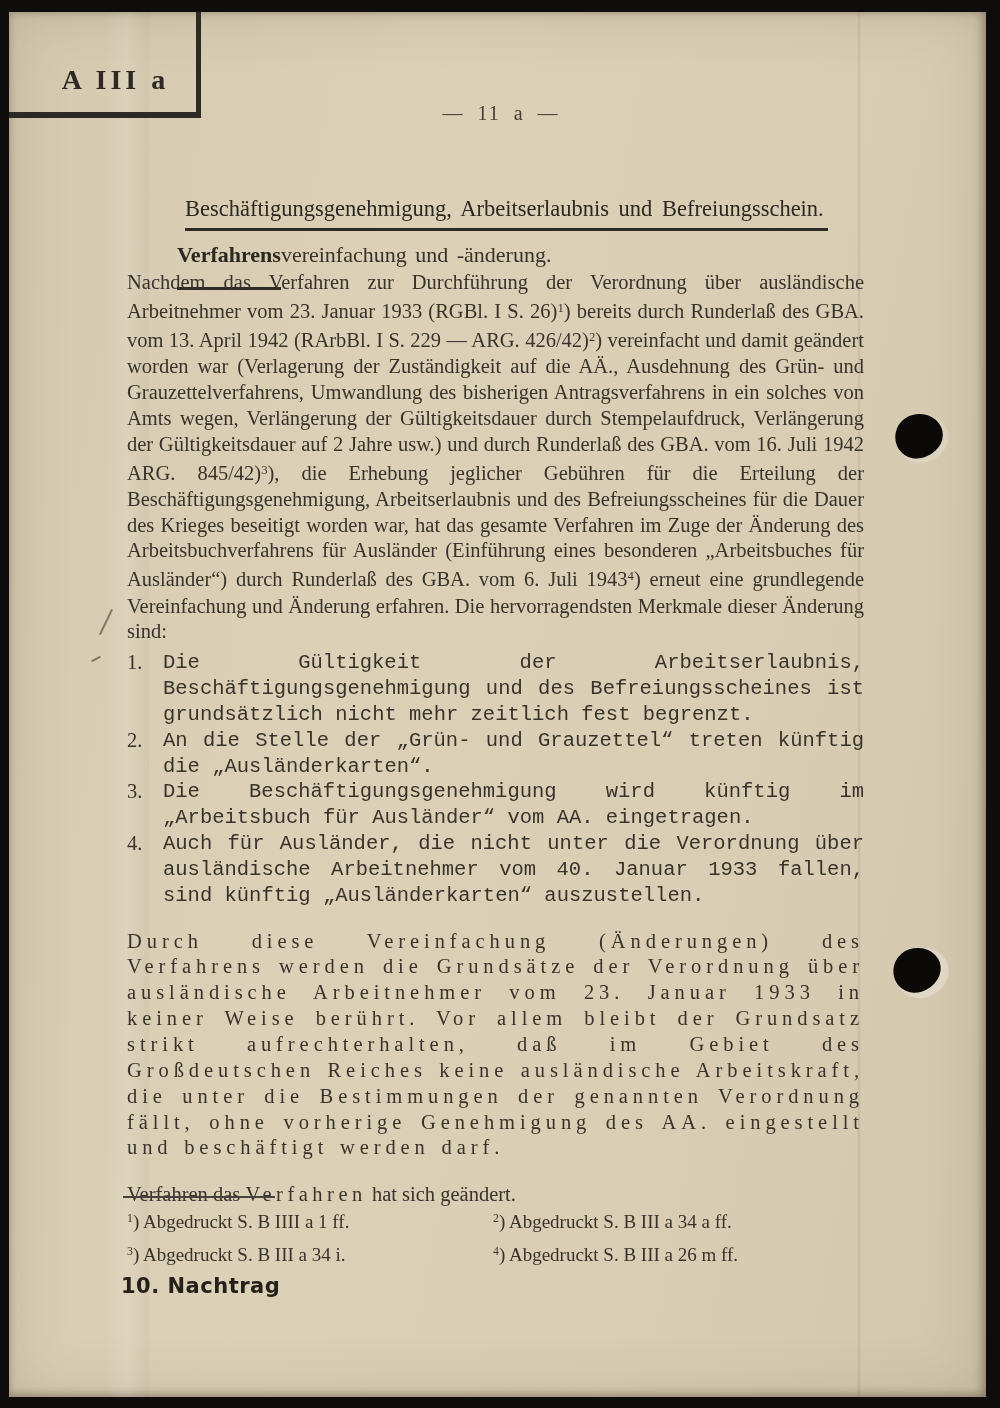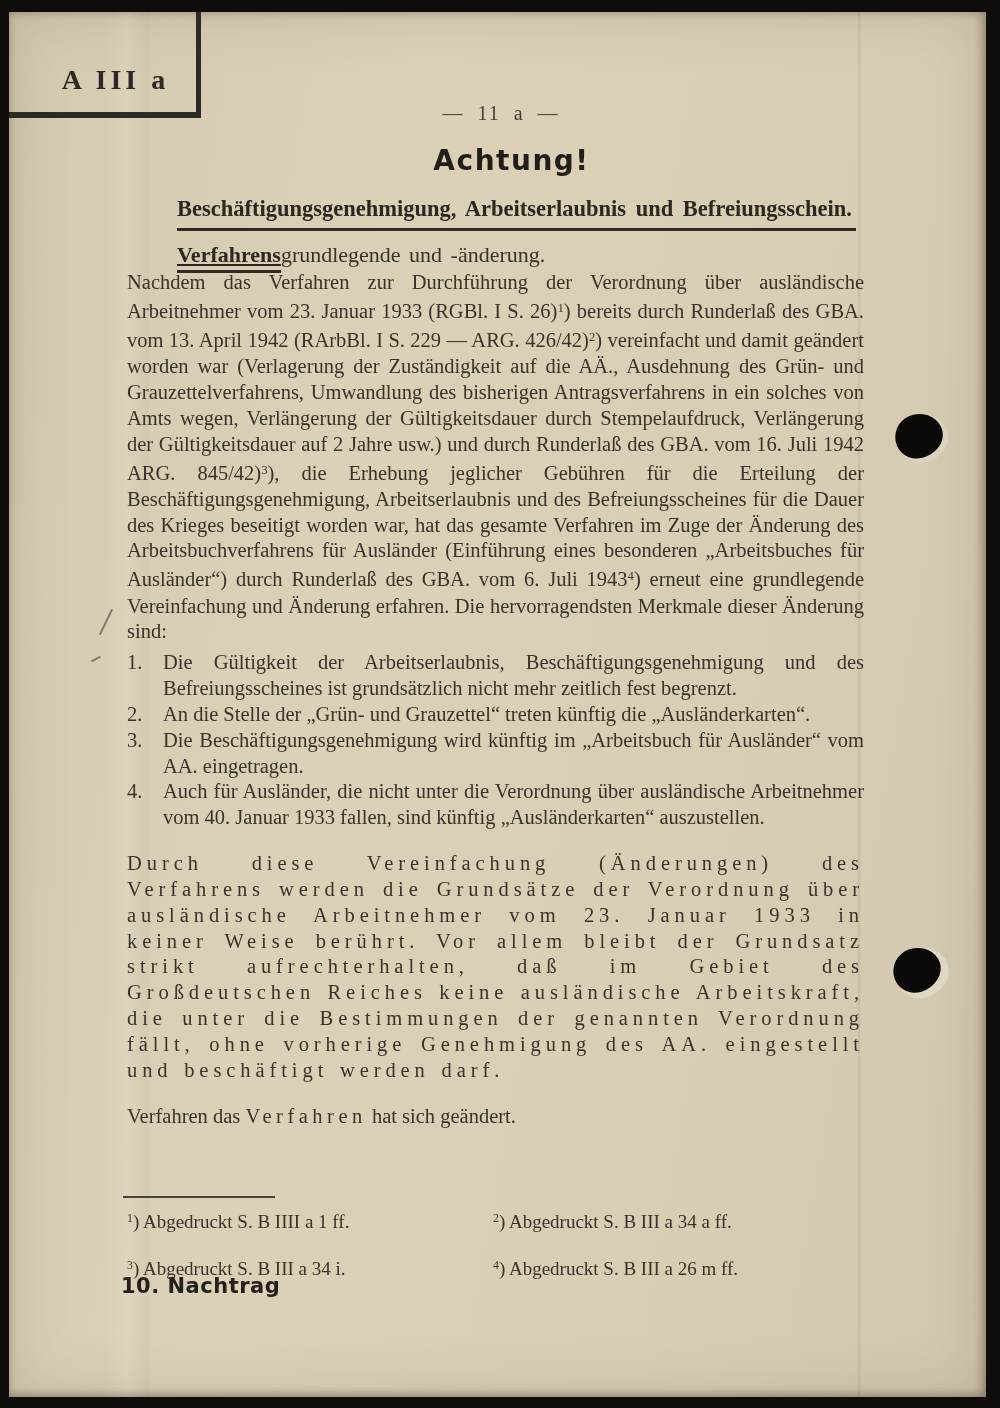--- a/index.html
+++ b/index.html
@@ -109,7 +109,6 @@
 
   <div class="page-number">— 11 a —</div>
 
-  <div class="doc-title">Achtung!</div>
 
   <div class="subtitle-1">Beschäftigungsgenehmigung, Arbeitserlaubnis und Befreiungsschein.</div>
 

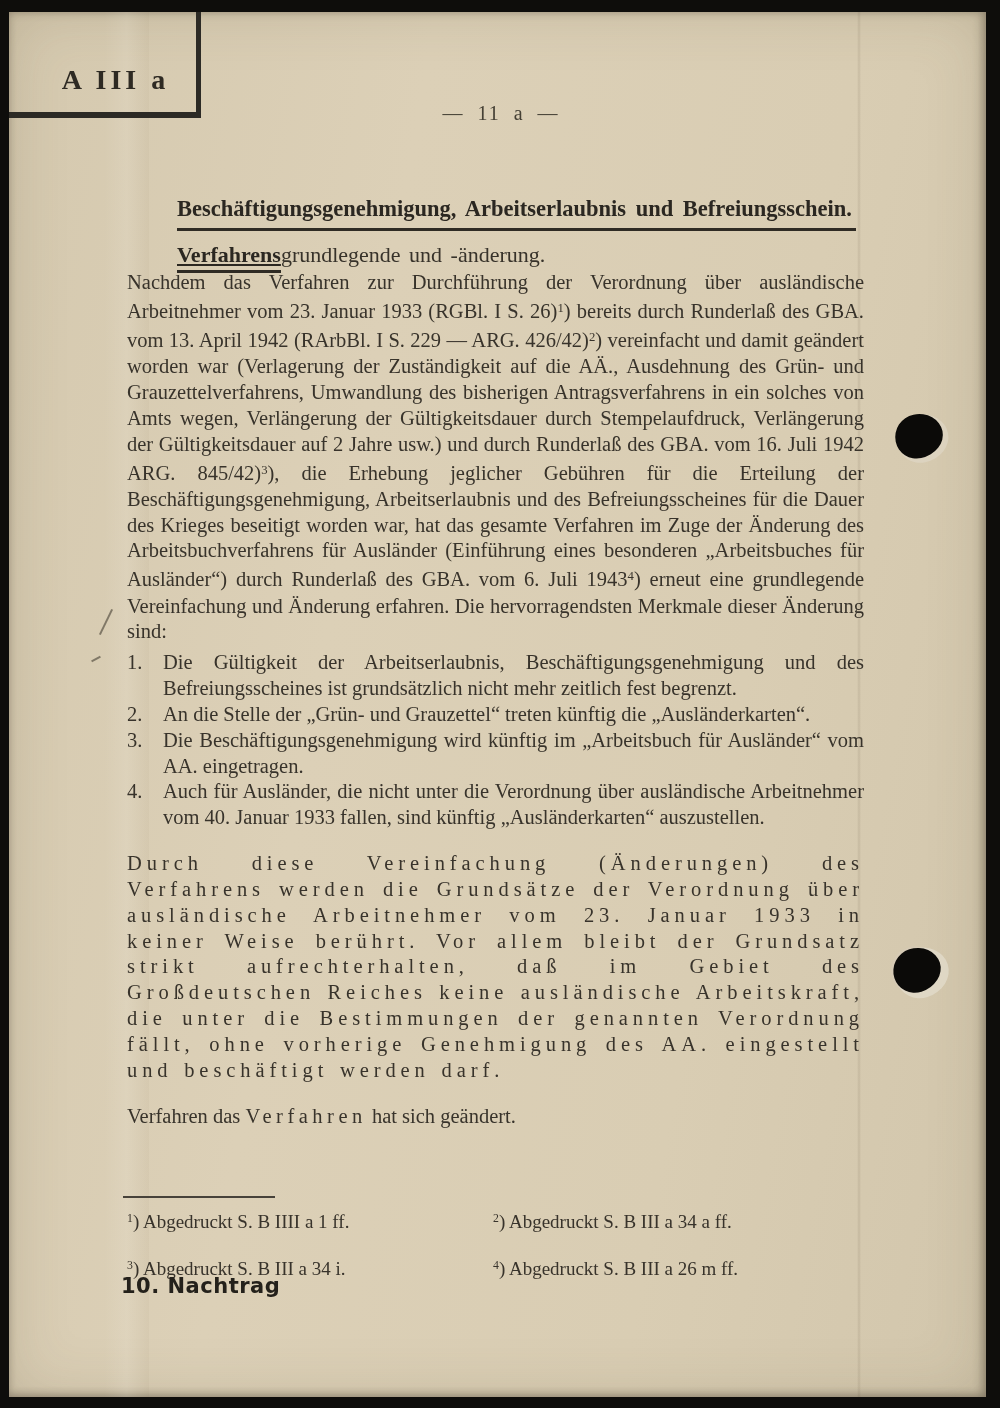--- a/index.html
+++ b/index.html
@@ -39,8 +39,8 @@
     font-size:28px;letter-spacing:1.5px;color:#211e18;
   }
   .subtitle-1{
-    position:absolute;left:168px;top:184px;
-    font-size:22.5px;font-weight:bold;color:#2b2721;word-spacing:4px;
+    position:absolute;left:176px;top:184px;
+    font-size:22.5px;font-weight:normal;color:#2b2721;word-spacing:4px;
     border-bottom:3px solid #2f2b24;padding-bottom:6px;padding-right:4px;
   }
   .subtitle-2{

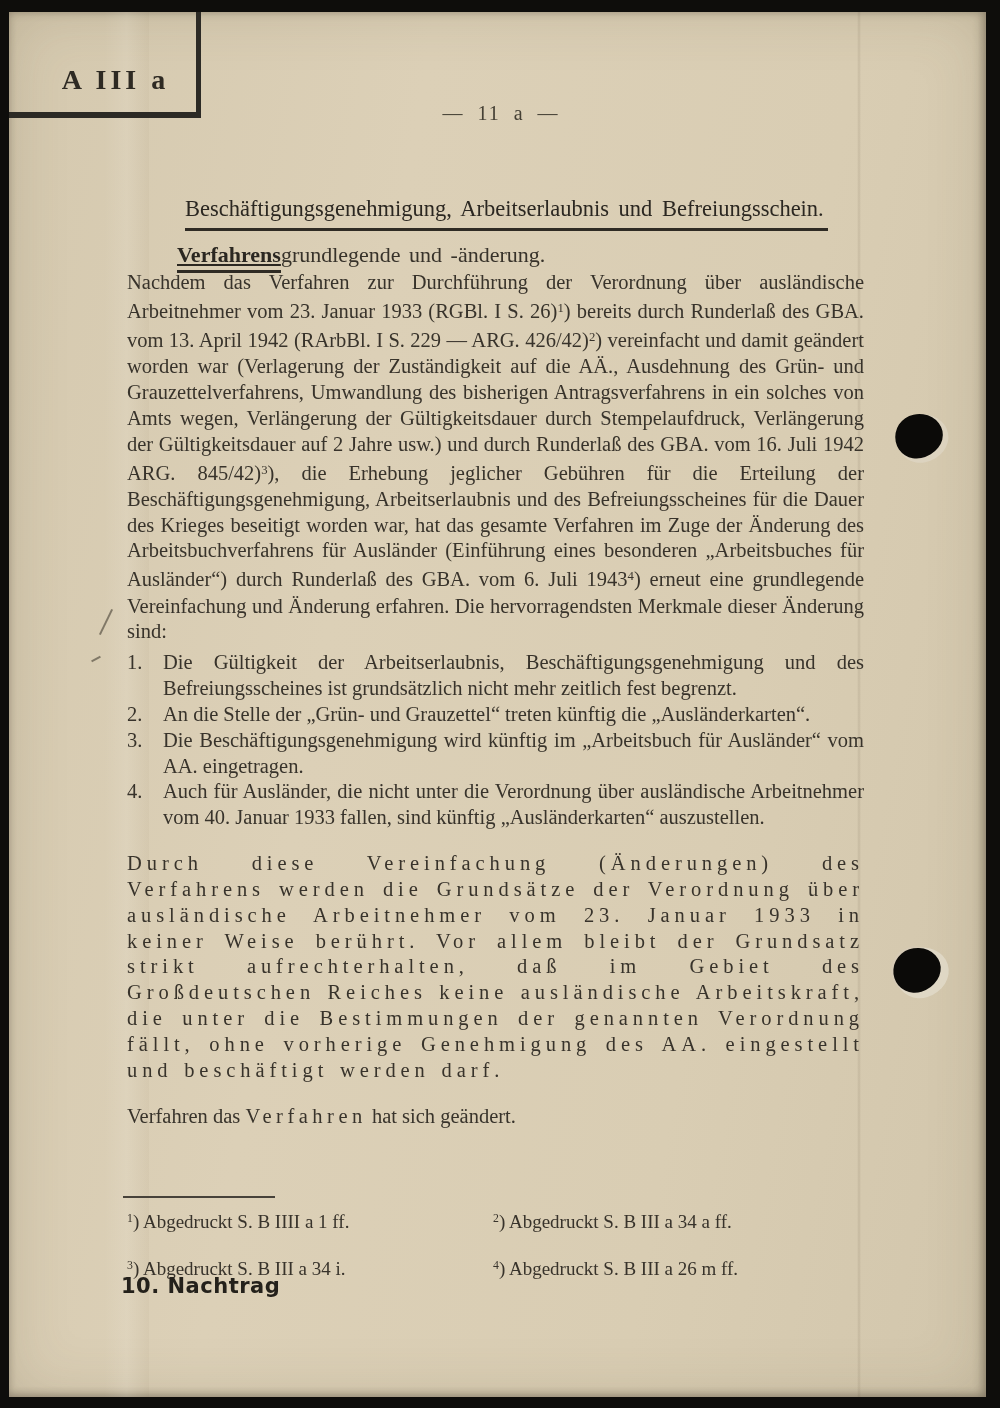--- a/index.html
+++ b/index.html
@@ -49,7 +49,7 @@
   }
   .subtitle-2 .hd-underline{
     font-weight:bold;color:#2b2721;
-    border-bottom:3px solid #2f2b24;padding-bottom:3px;text-decoration:underline;
+    border-bottom:3px solid #2f2b24;padding-bottom:20px;
   }
 
   .content{

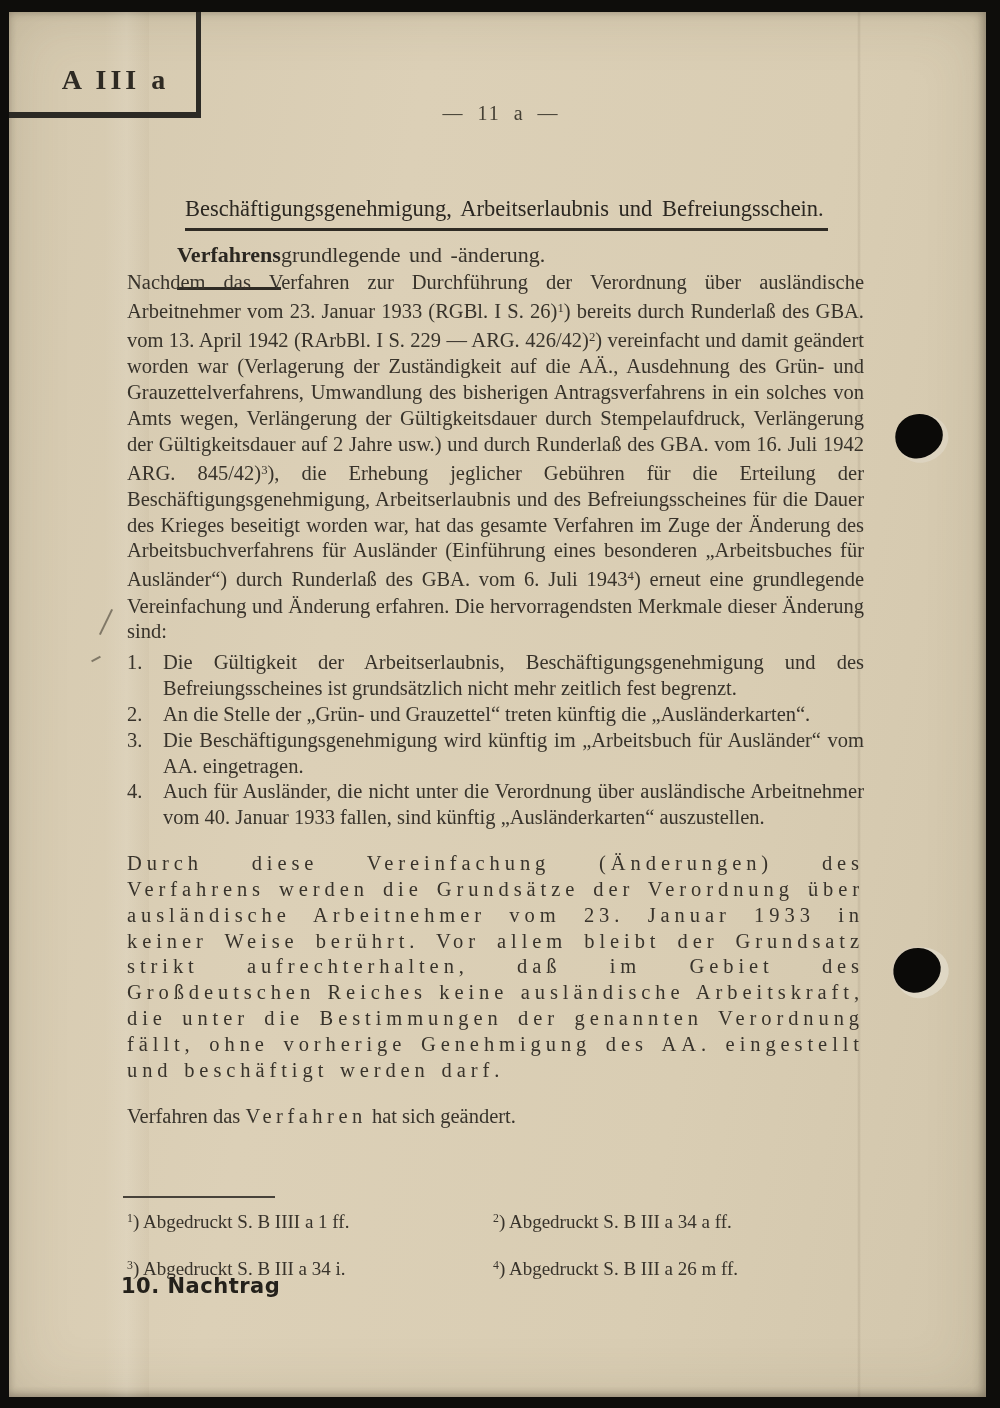--- a/index.html
+++ b/index.html
@@ -112,7 +112,7 @@
 
   <div class="subtitle-1">Beschäftigungsgenehmigung, Arbeitserlaubnis und Befreiungsschein.</div>
 
-  <div class="subtitle-2"><span class="hd-underline">Verfahrens</span><span>grundlegende und -änderung.</span></div>
+  <div class="subtitle-2"><span class="hd-underline">Verfahrens</span><span>vereinfachung und -änderung.</span></div>
 
   <div class="content">
     <p class="para-intro"><span>Nachdem das Verfahren zur Durchführung der Verordnung über ausländische Arbeitnehmer vom 23. Januar 1933 (RGBl. I S. 26)</span><span class="sup">1</span><span>) bereits durch Runderlaß des GBA. vom 13. April 1942 (RArbBl. I S. 229 — ARG. 426/42)</span><span class="sup">2</span><span>) vereinfacht und damit geändert worden war (Verlagerung der Zuständigkeit auf die AÄ., Ausdehnung des Grün- und Grauzettelverfahrens, Umwandlung des bisherigen Antragsverfahrens in ein solches von Amts wegen, Verlängerung der Gültigkeitsdauer durch Stempelaufdruck, Verlängerung der Gültigkeitsdauer auf 2 Jahre usw.) und durch Runderlaß des GBA. vom 16. Juli 1942 ARG. 845/42)</span><span class="sup">3</span><span>), die Erhebung jeglicher Gebühren für die Erteilung der Beschäftigungsgenehmigung, Arbeitserlaubnis und des Befreiungsscheines für die Dauer des Krieges beseitigt worden war, hat das gesamte Verfahren im Zuge der Änderung des Arbeitsbuchverfahrens für Ausländer (Einführung eines besonderen „Arbeitsbuches für Ausländer“) durch Runderlaß des GBA. vom 6. Juli 1943</span><span class="sup">4</span><span>) erneut eine grundlegende Vereinfachung und Änderung erfahren. Die hervorragendsten Merkmale dieser Änderung sind:</span></p>

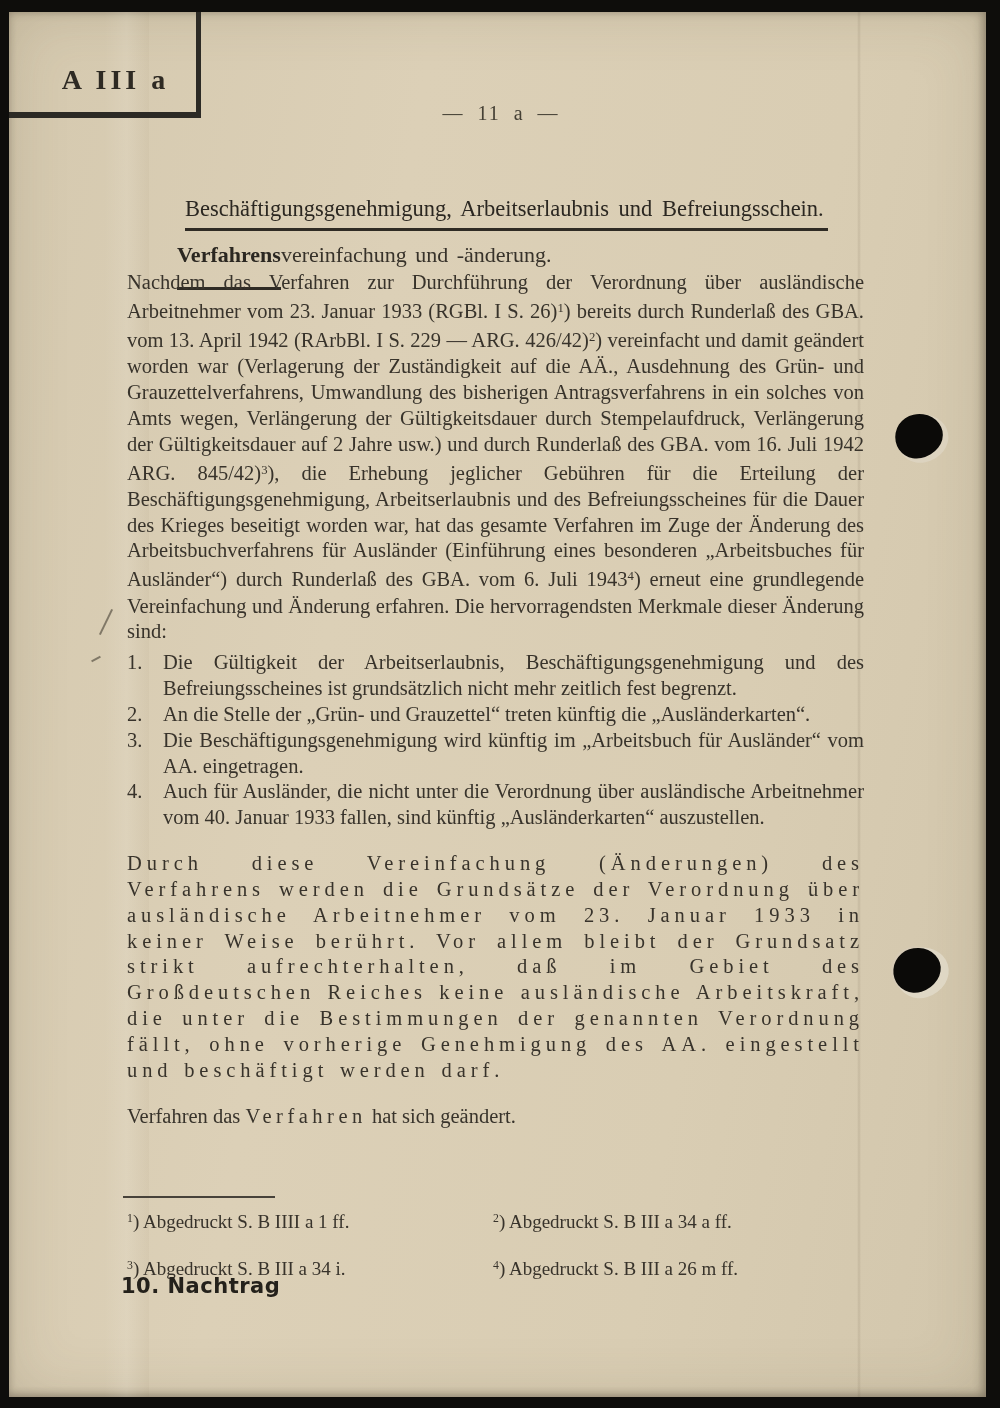--- a/index.html
+++ b/index.html
@@ -62,7 +62,7 @@
   .num-list{margin-top:5px;}
   .list-item{display:flex;}
   .list-num{width:36px;flex:0 0 36px;}
-  .list-text{flex:1;text-align:justify;}
+  .list-text{flex:1;text-align:justify;font-family:Liberation Mono, monospace;}
   .para-spaced{
     margin-top:20px;text-align:justify;
     letter-spacing:.24em;word-spacing:.08em;

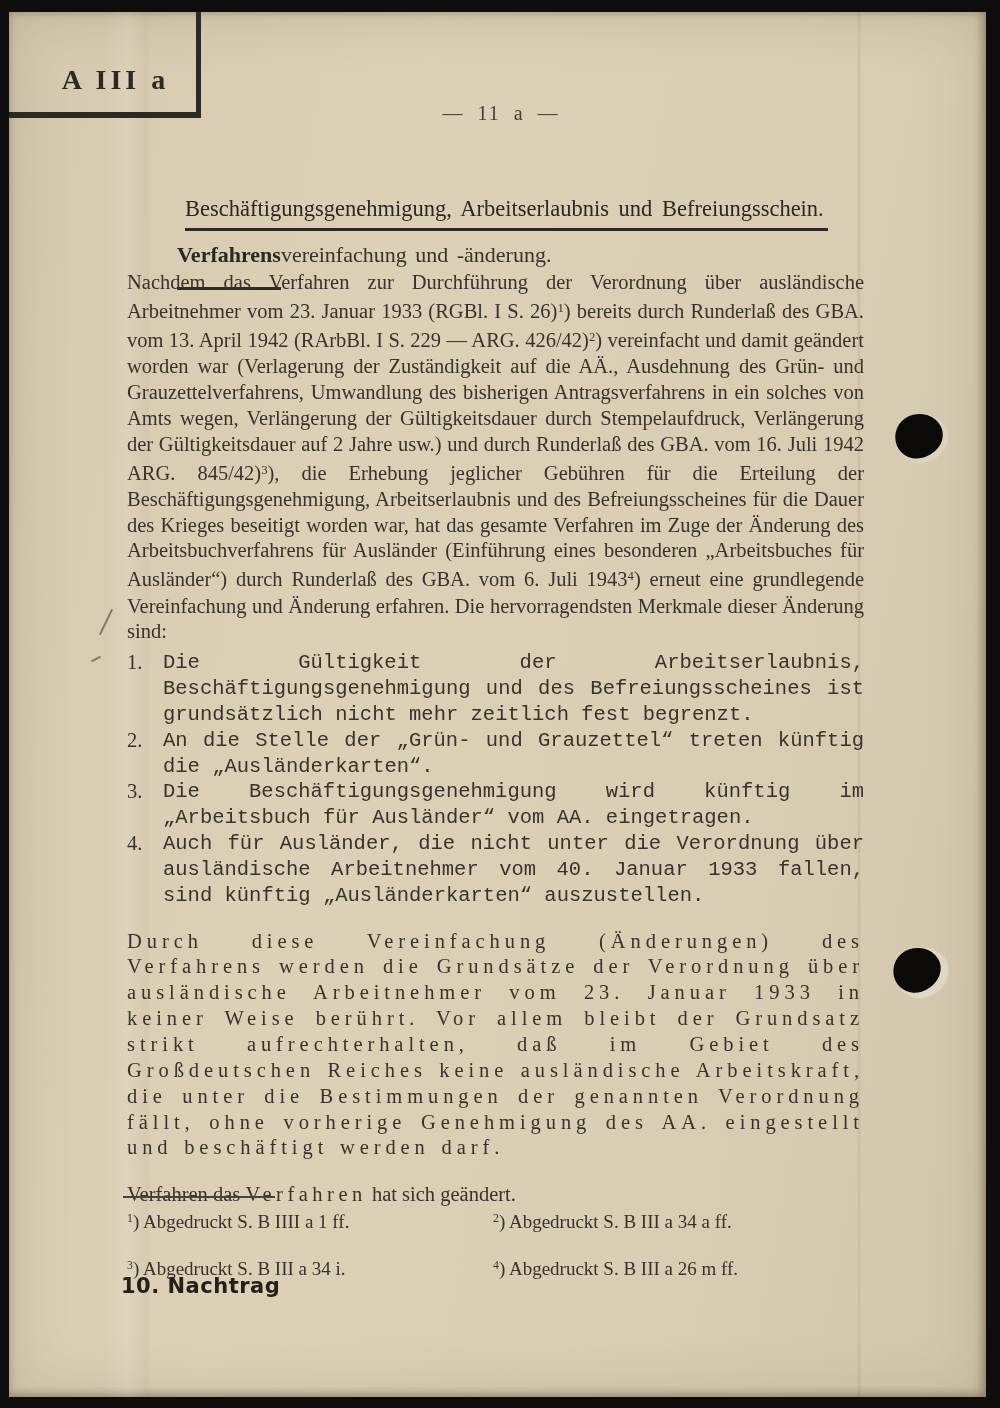--- a/index.html
+++ b/index.html
@@ -73,7 +73,7 @@
   .footnote-rule{position:absolute;left:114px;top:1184px;width:152px;height:2px;background:#47423a;}
   .footnotes{
     position:absolute;left:118px;top:1194px;width:748px;
-    display:grid;grid-template-columns:366px 1fr;row-gap:19px;
+    display:grid;grid-template-columns:366px 1fr;row-gap:5px;
     font-size:19px;color:#38332b;line-height:25px;
   }
   .footnotes .sup{font-size:.62em;vertical-align:.5em;}

